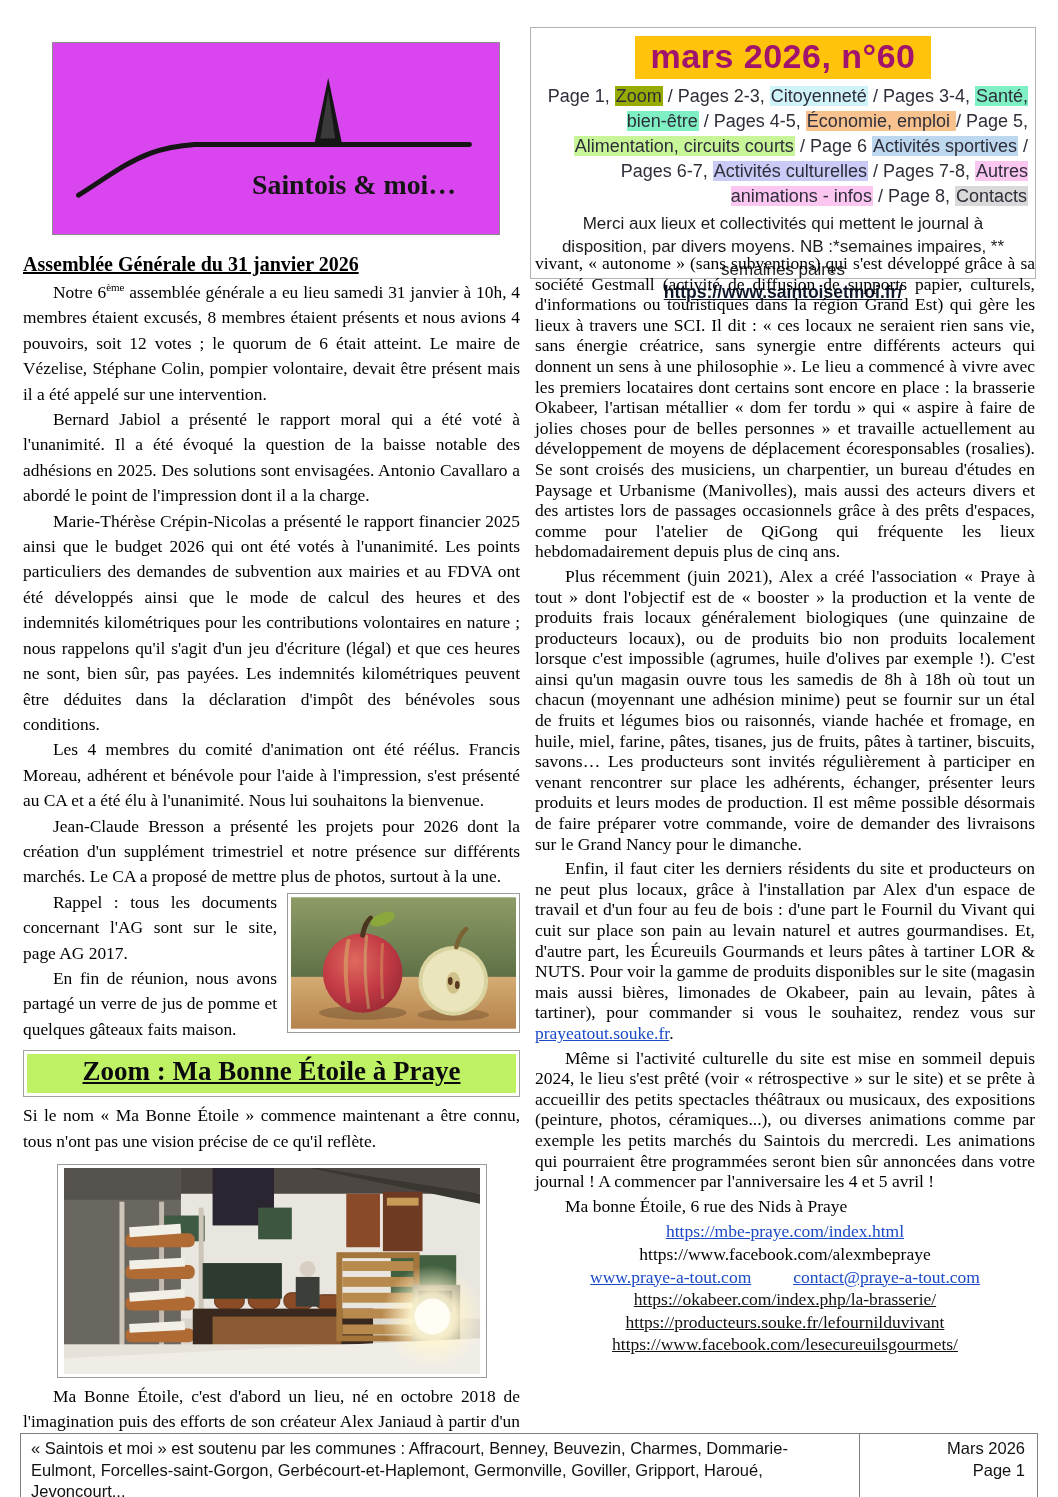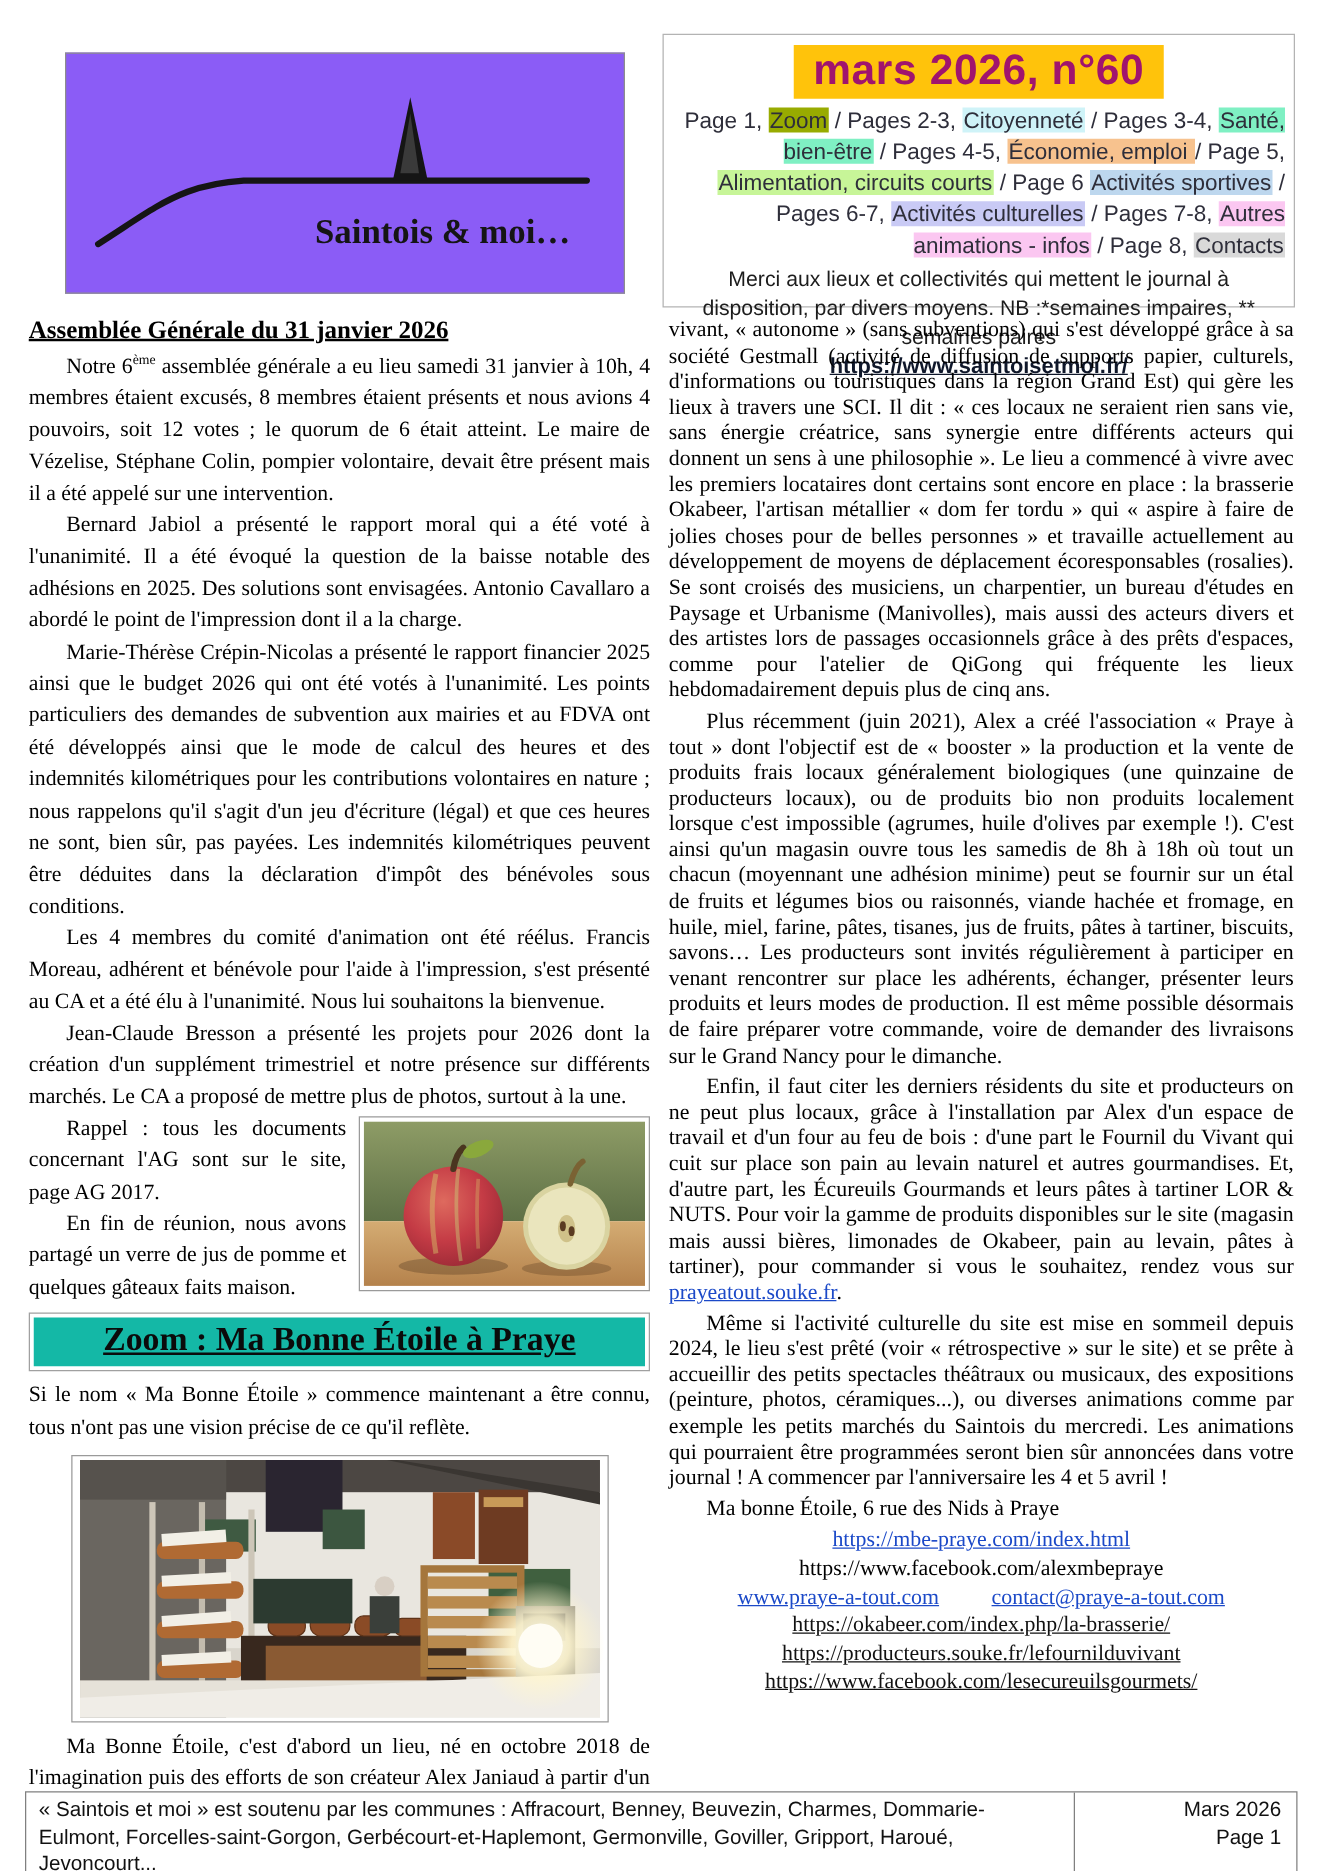--- a/index.html
+++ b/index.html
@@ -12,7 +12,7 @@
             border:1px solid #8d8d8d;background:#8b5cf6;}
   .logo-box svg{width:100%;height:100%;display:block;}
 
-  .issue-box{position:absolute;left:530px;top:27px;width:506px;height:219px;
+  .issue-box{position:absolute;left:530px;top:27px;width:506px;height:252px;
              border:1px solid #b3b3b3;background:#fff;text-align:center;
              font-family:"Liberation Sans",sans-serif;padding:5px 7px 0 7px;}
   .issue-title{display:inline-block;margin-top:3px;padding:1px 16px 3px 16px;

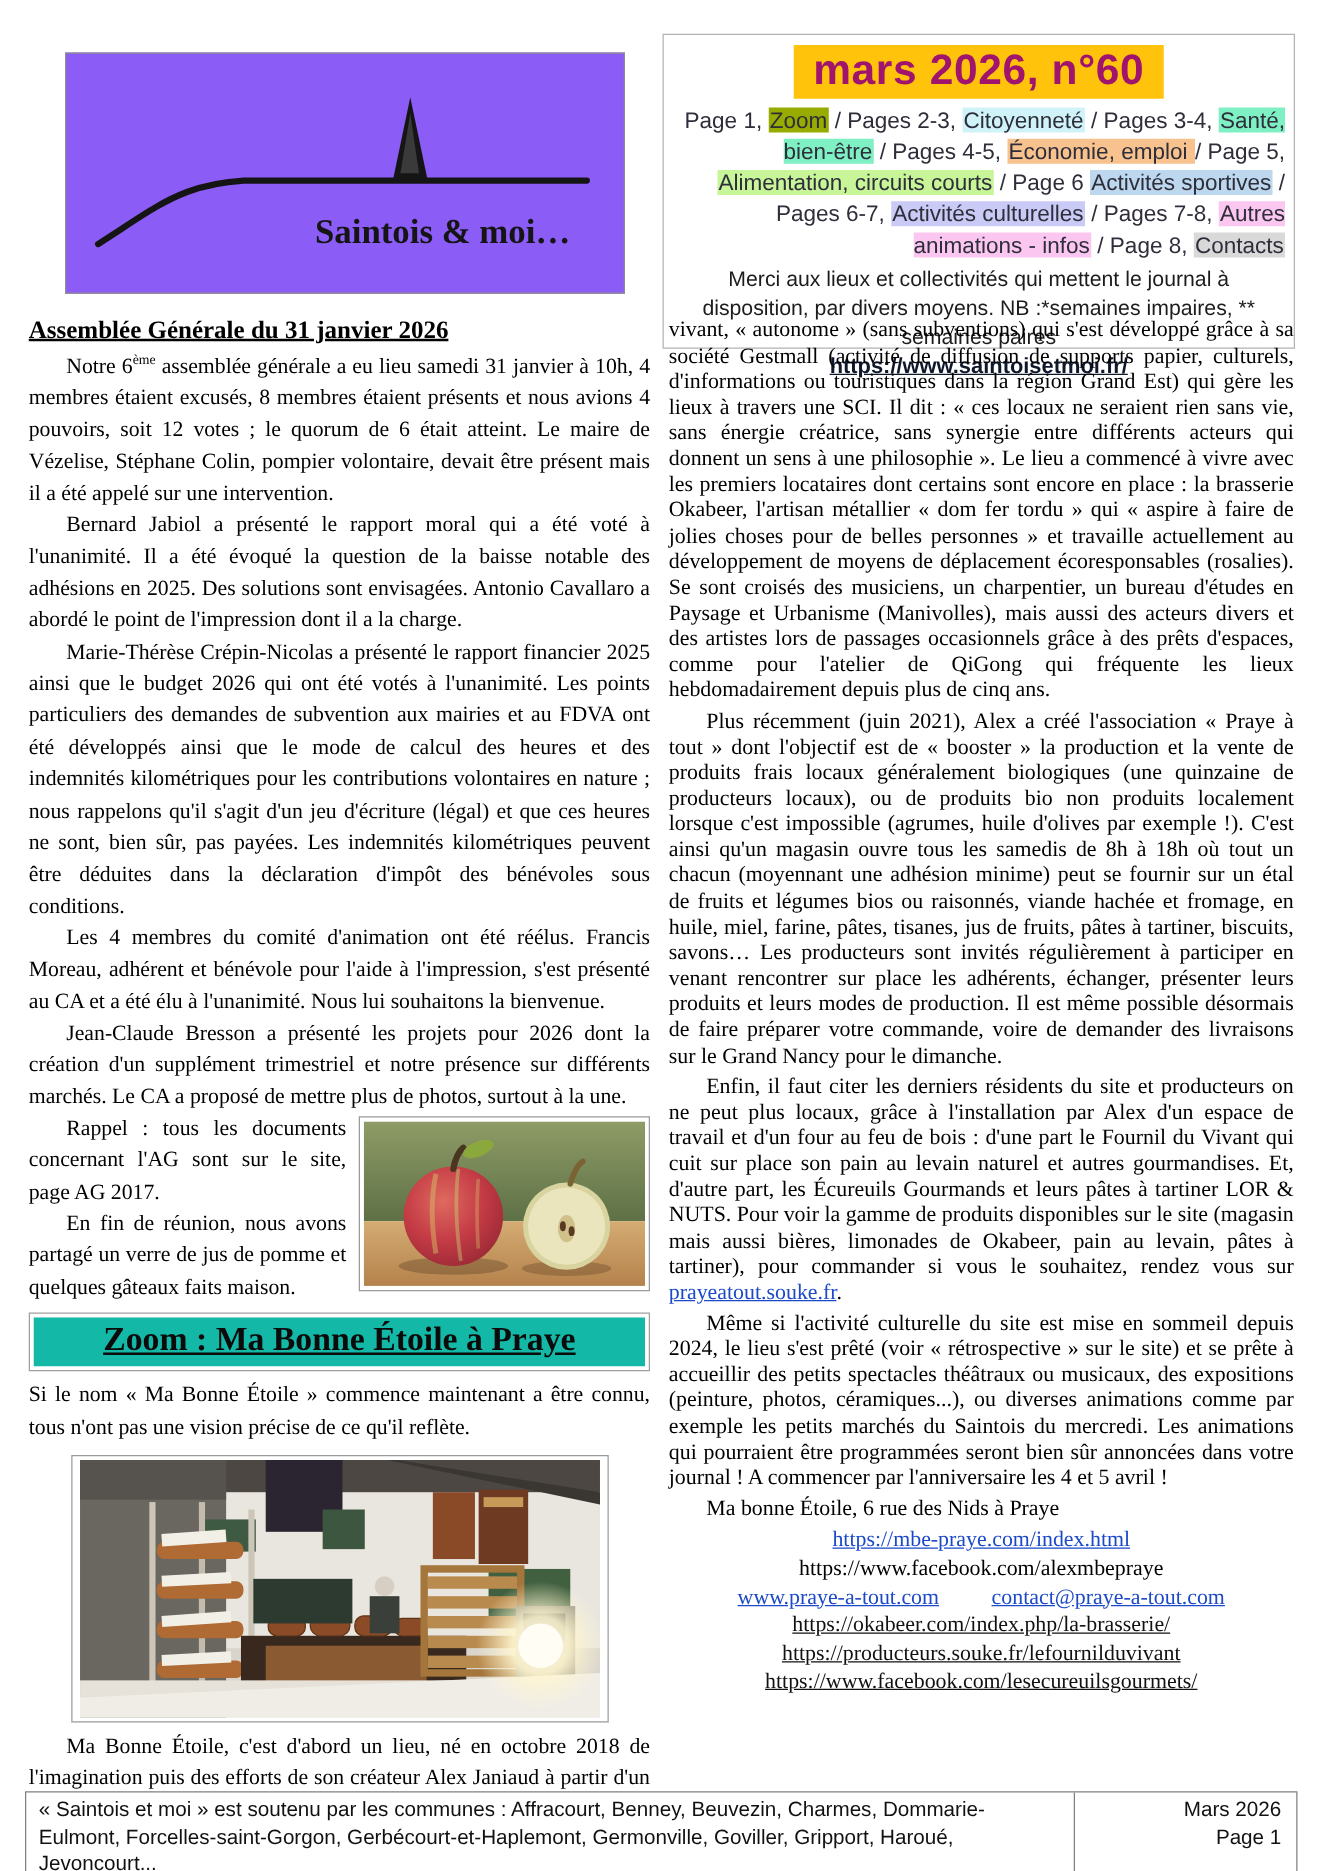--- a/index.html
+++ b/index.html
@@ -9,7 +9,7 @@
 
   
   .logo-box{position:absolute;left:52px;top:42px;width:448px;height:193px;
-            border:1px solid #8d8d8d;background:#8b5cf6;}
+            border:1px solid #8d8d8d;background:#d946ef;}
   .logo-box svg{width:100%;height:100%;display:block;}
 
   .issue-box{position:absolute;left:530px;top:27px;width:506px;height:252px;

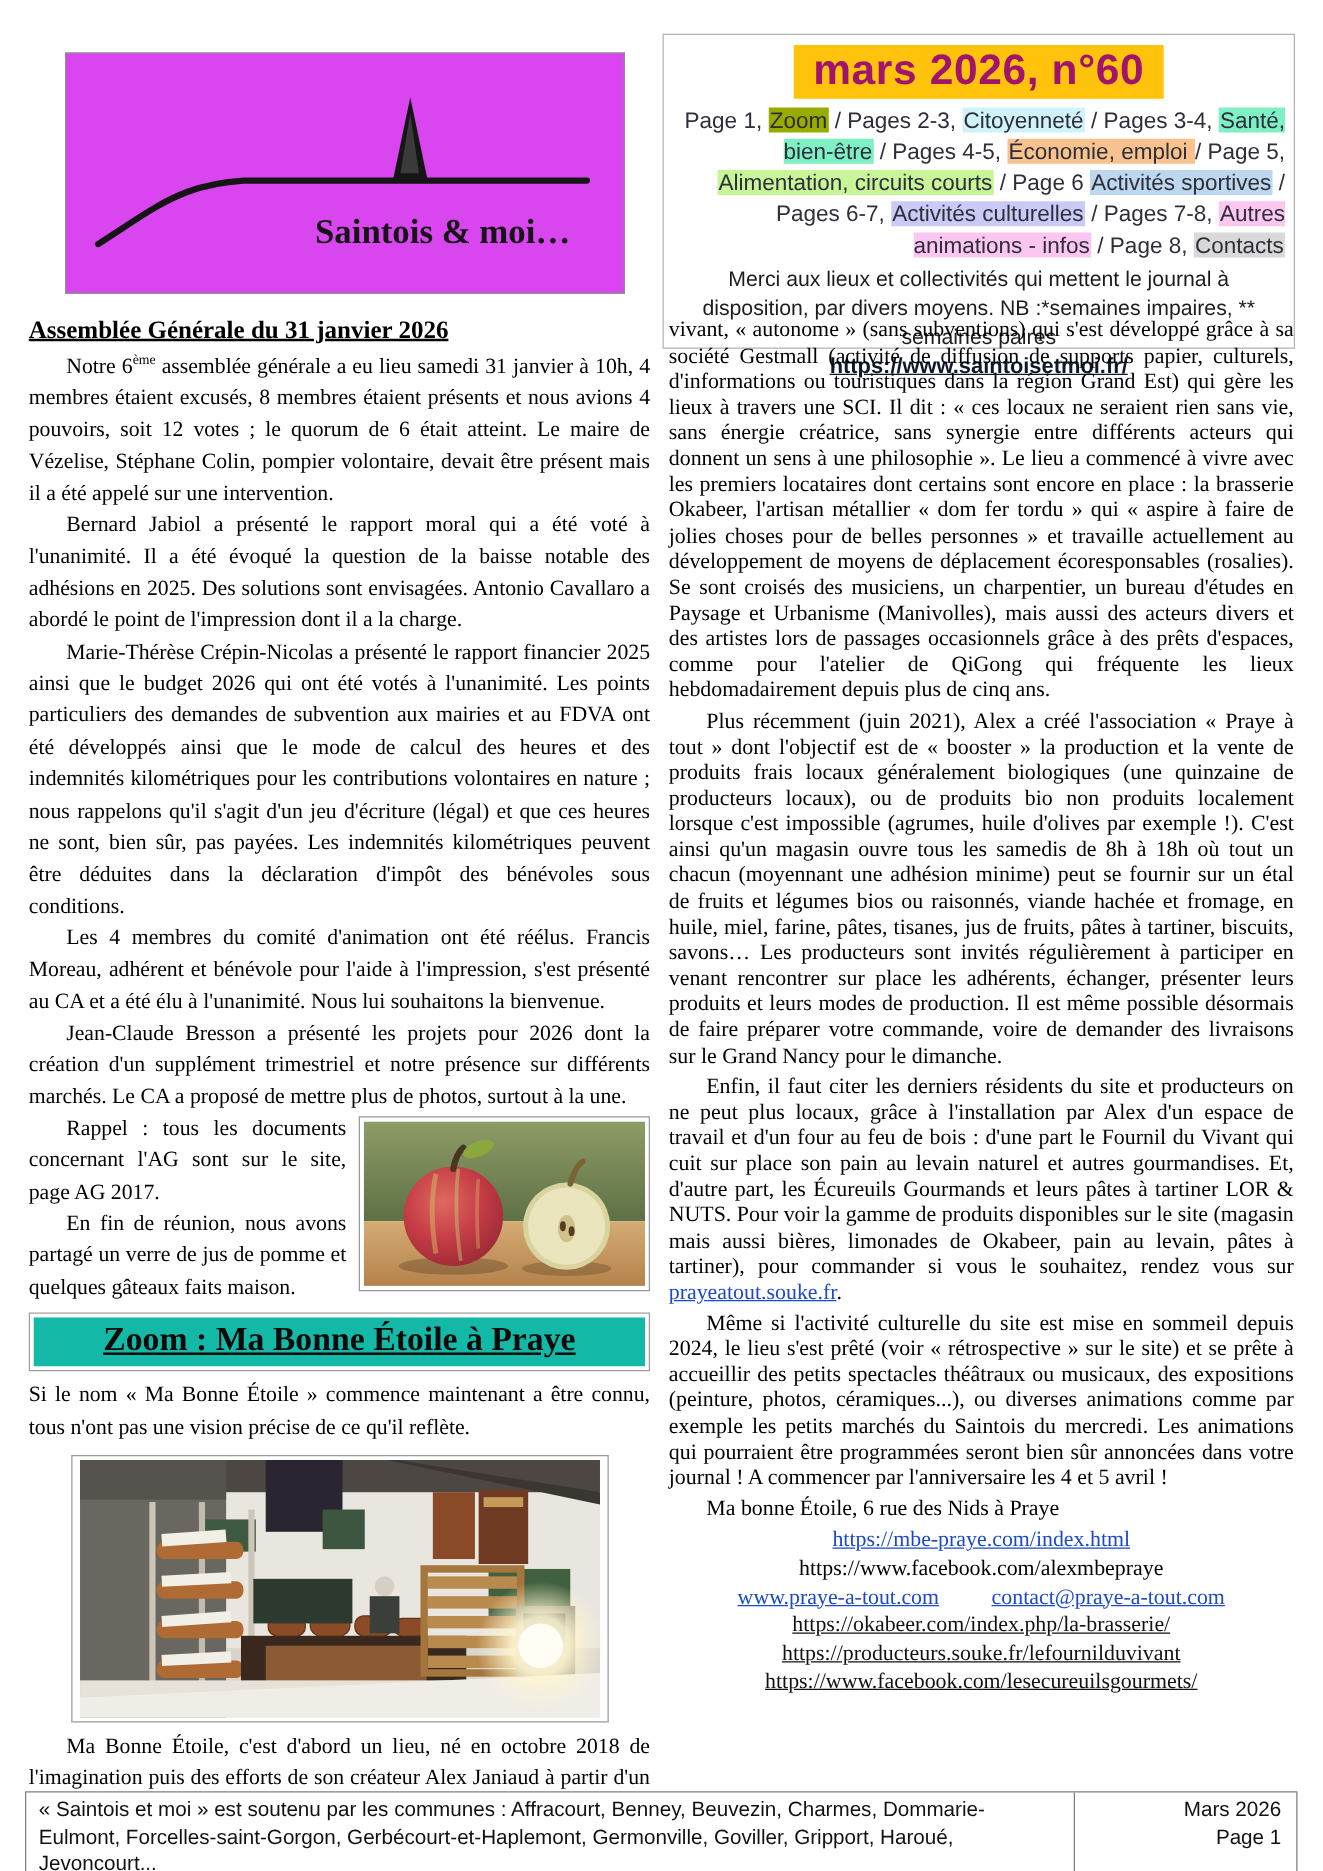--- a/index.html
+++ b/index.html
@@ -134,7 +134,7 @@
       <p>En fin de réunion, nous avons partagé un verre de jus de pomme et quelques gâteaux faits maison.</p>
 
       <div class="zoom-title-box">
-        <div class="zoom-title-inner" style="background-color: #14b8a6;">
+        <div class="zoom-title-inner" style="background-color: #bef264;">
           <span class="zoom-title-text">Zoom : Ma Bonne Étoile à Praye</span>
         </div>
       </div>

